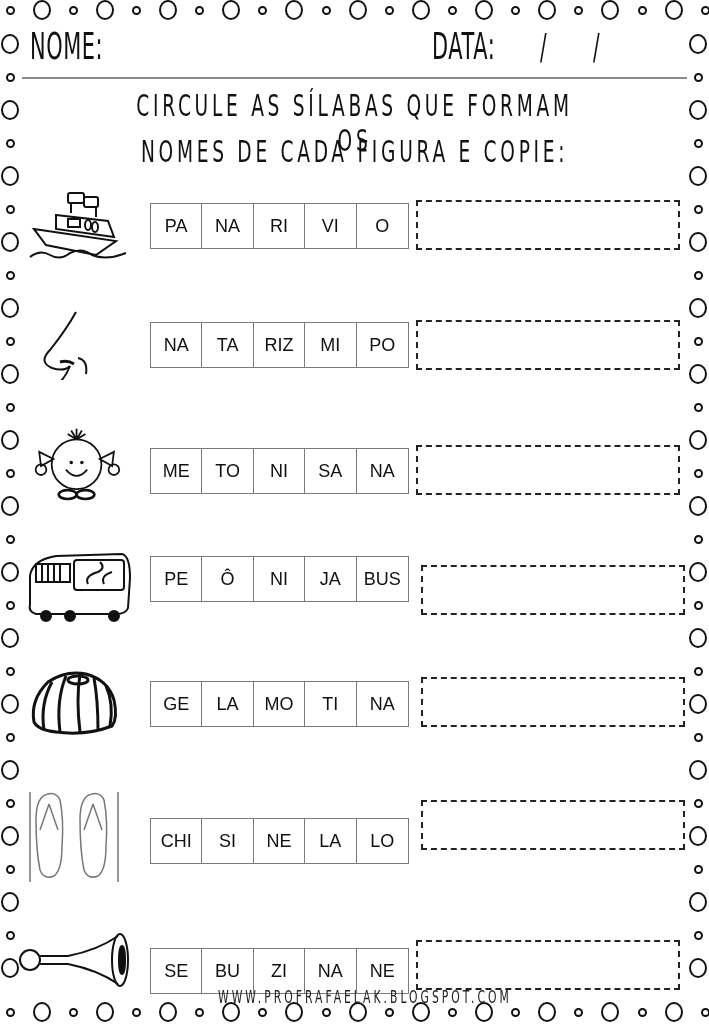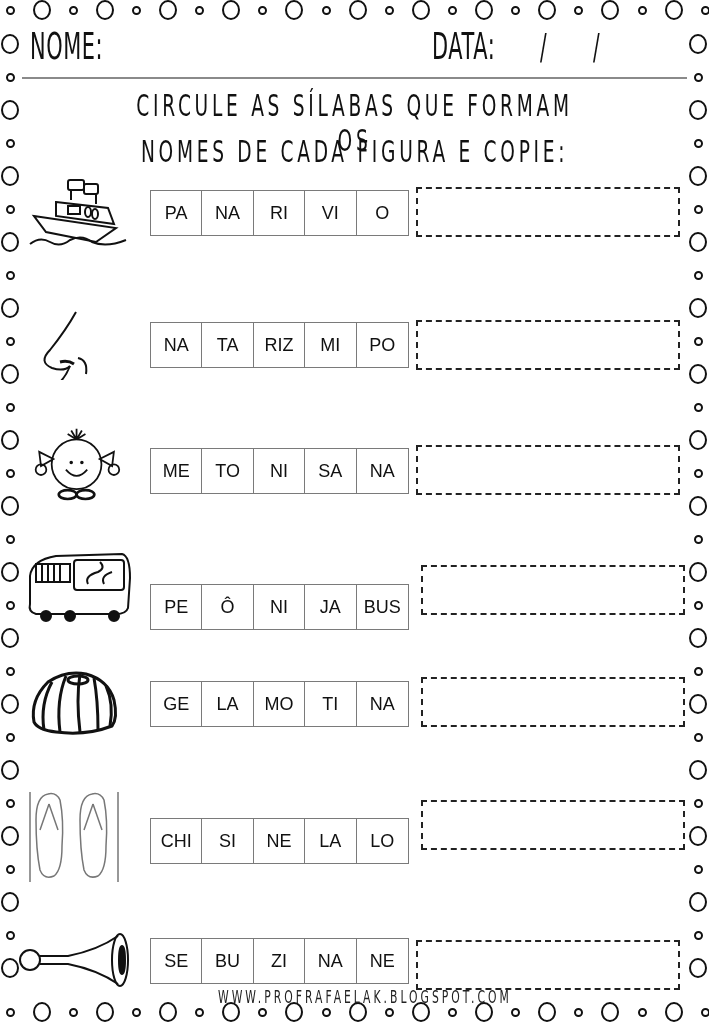--- a/index.html
+++ b/index.html
@@ -165,7 +165,7 @@
 <div class="instr" id="instr1"><span>CIRCULE AS SÍLABAS QUE FORMAM OS</span></div>
 <div class="instr" id="instr2"><span>NOMES DE CADA FIGURA E COPIE:</span></div>
 
-<div class="row" style="top:172px">
+<div class="row" style="top:185px">
   <svg class="pic" style="top:0" viewBox="0 0 110 80">
     <g fill="none" stroke="#111" stroke-width="2">
       <rect x="42" y="8" width="16" height="10" rx="2"></rect>

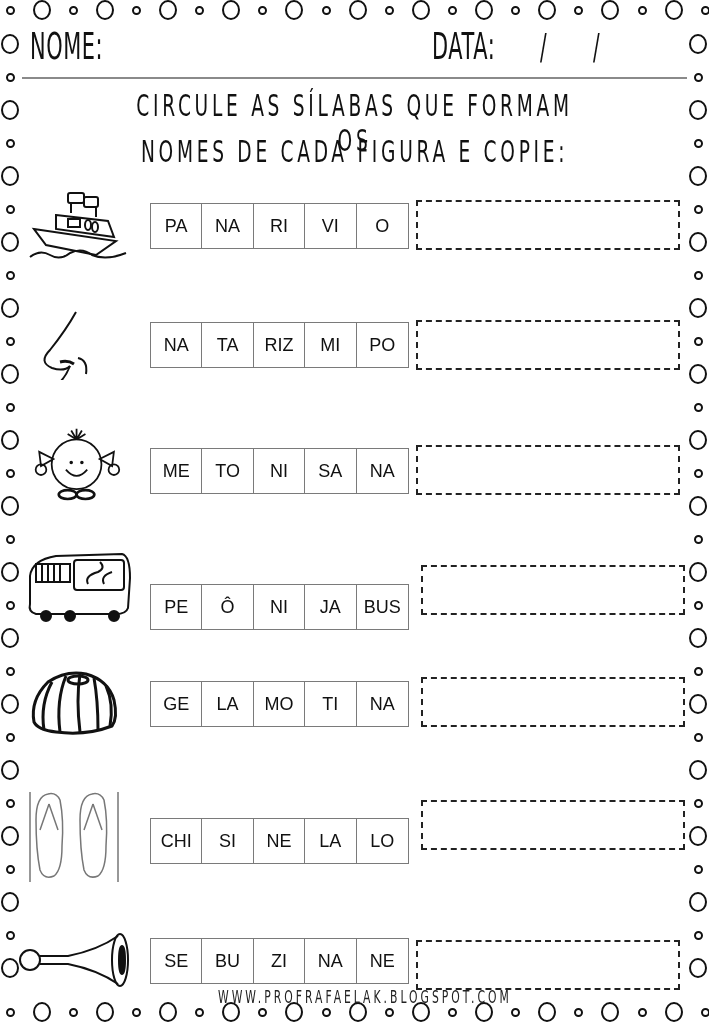--- a/index.html
+++ b/index.html
@@ -246,7 +246,7 @@
         <circle cx="88" cy="68" r="5" fill="#111"></circle>
     </g>
   </svg>
-  <div class="syllables" style="top:36px">
+  <div class="syllables" style="top:8px">
     <div class="syl">PE</div>
     <div class="syl">Ô</div>
     <div class="syl">NI</div>

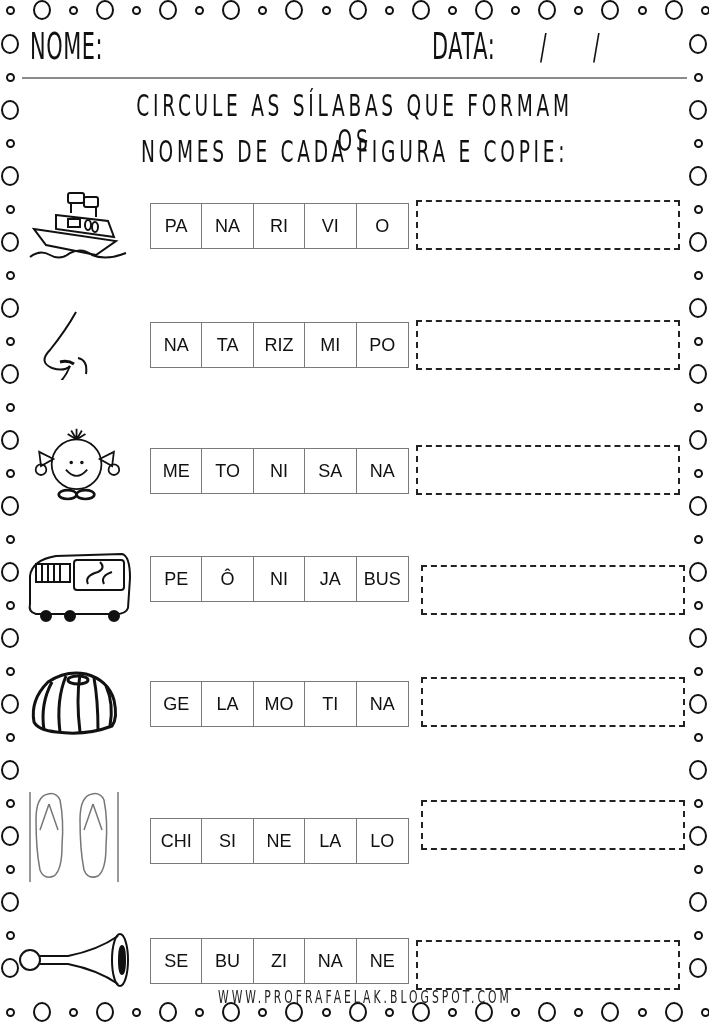--- a/index.html
+++ b/index.html
@@ -302,7 +302,7 @@
       <ellipse cx="104" cy="30" rx="3" ry="14" fill="#111"></ellipse>
     </g>
   </svg>
-  <div class="syllables" style="top:8px">
+  <div class="syllables" style="top:18px">
     <div class="syl">SE</div>
     <div class="syl">BU</div>
     <div class="syl">ZI</div>

